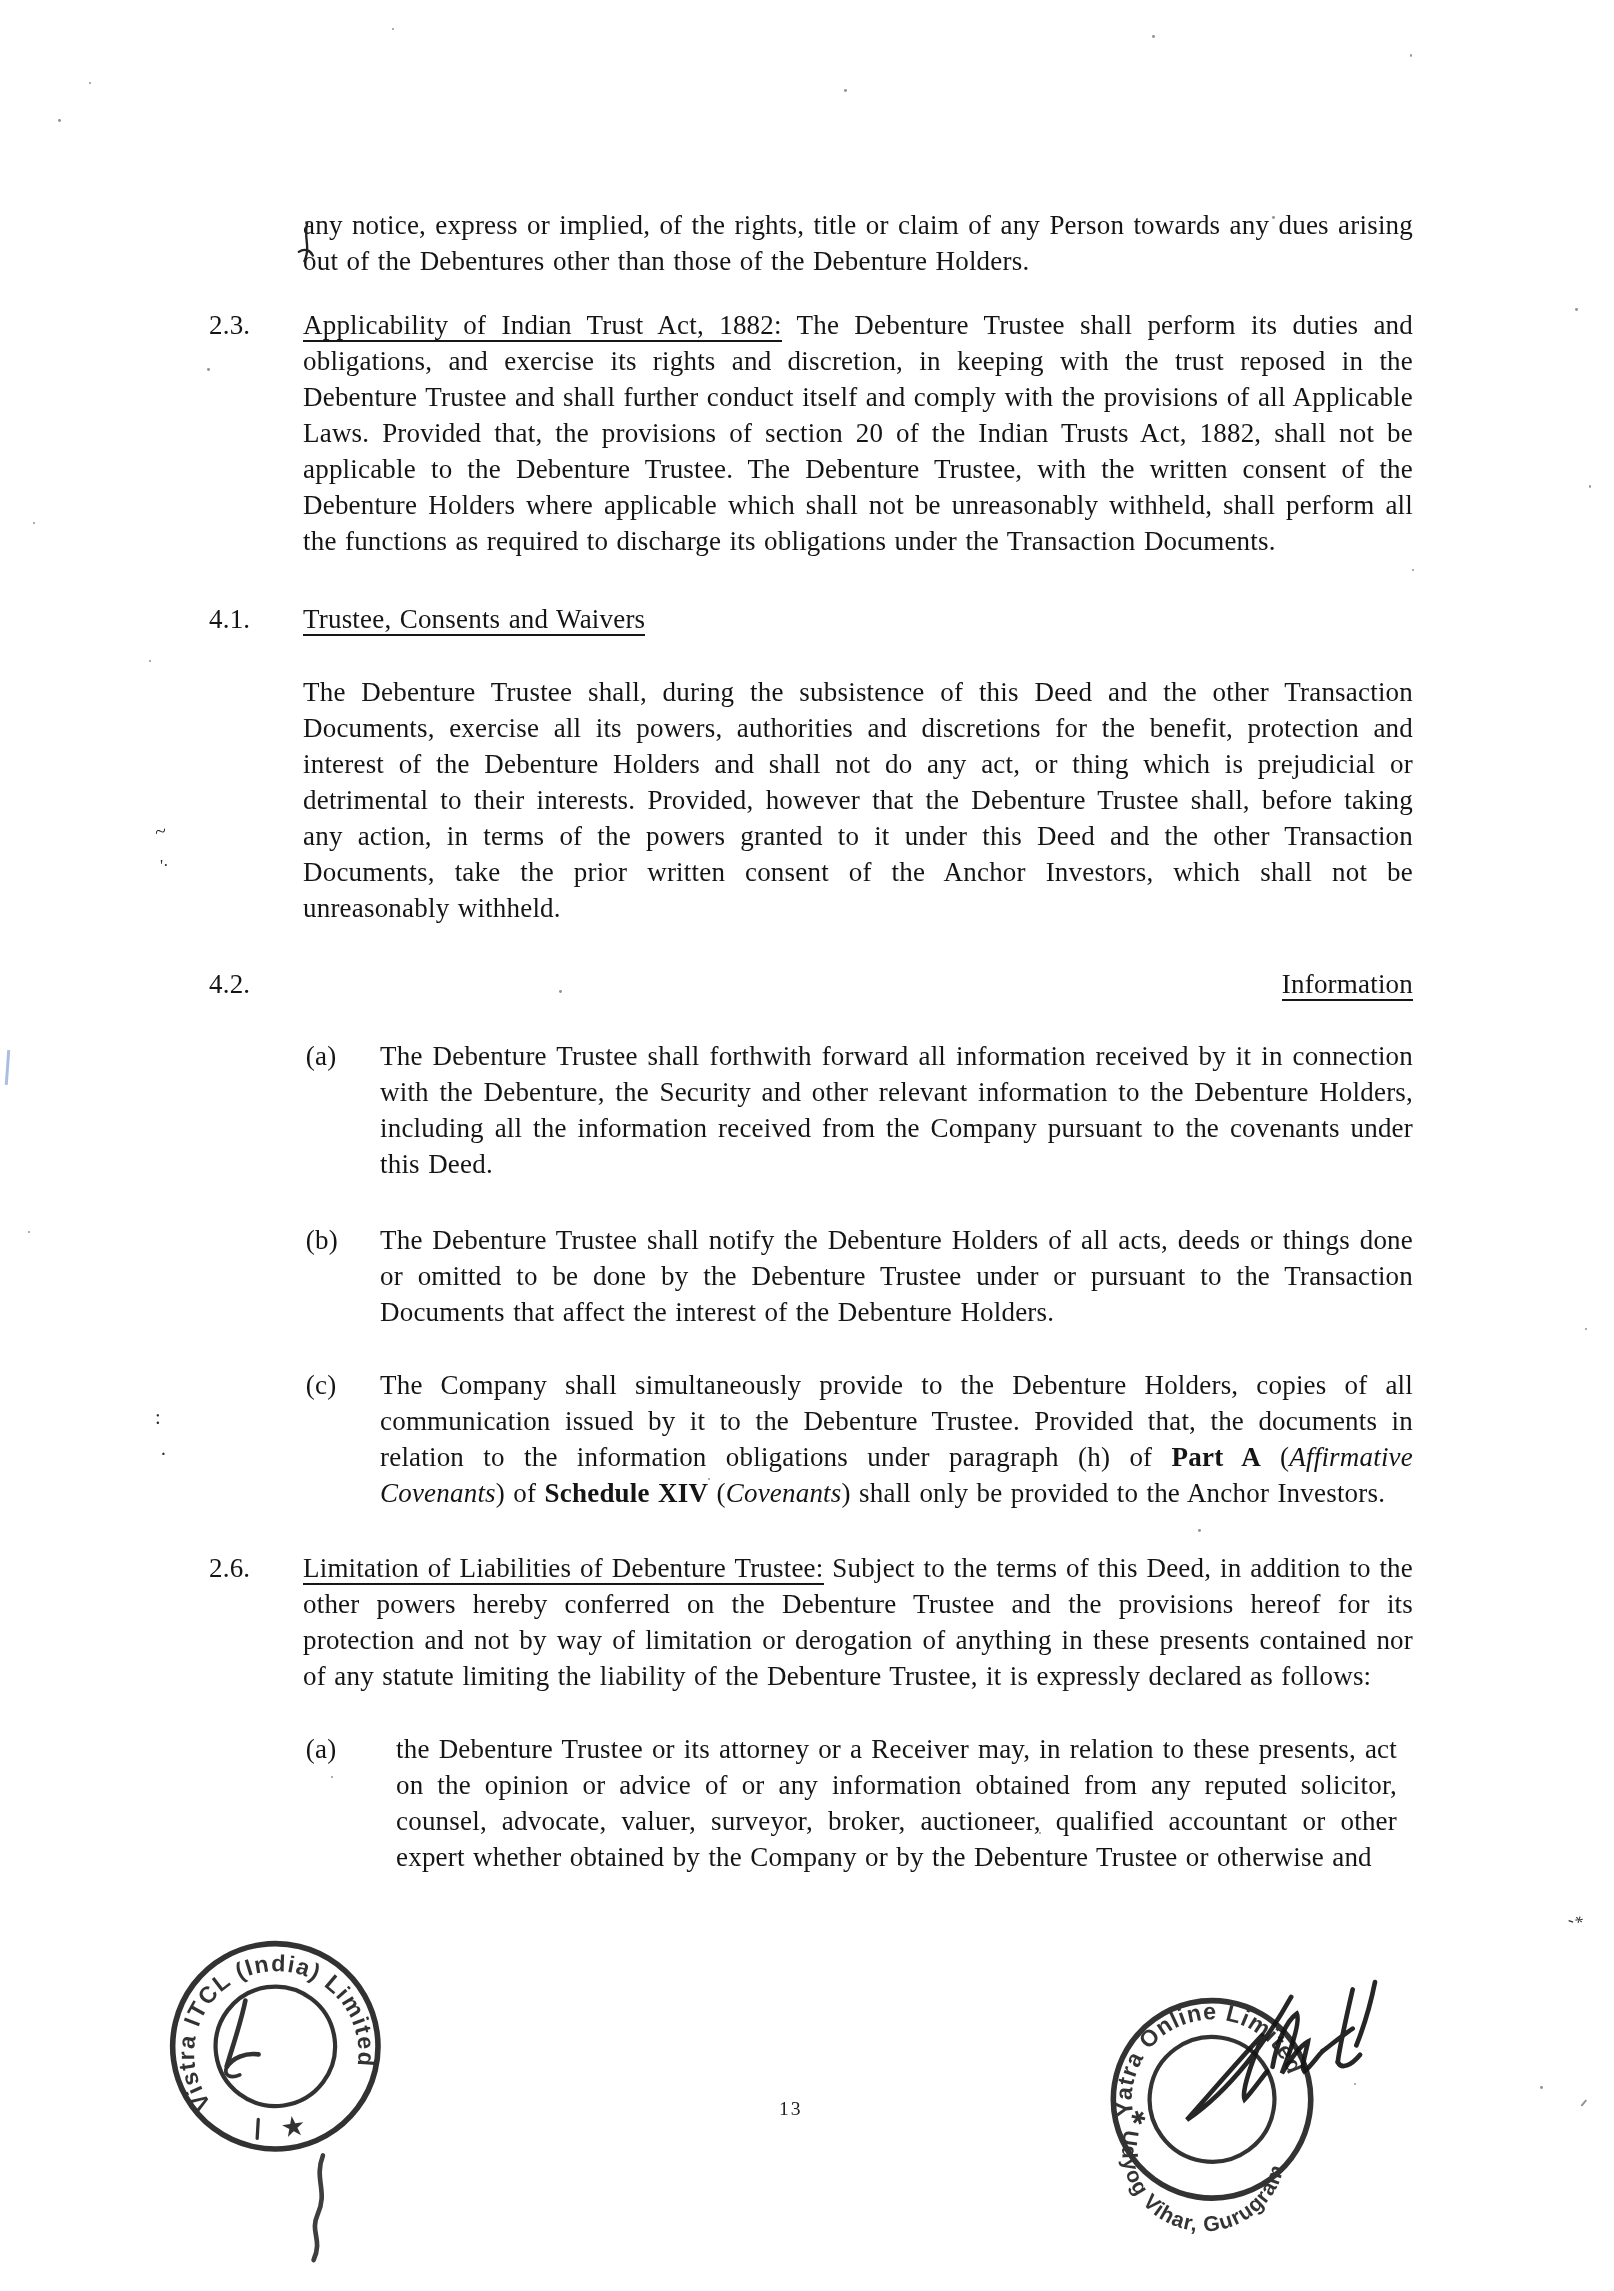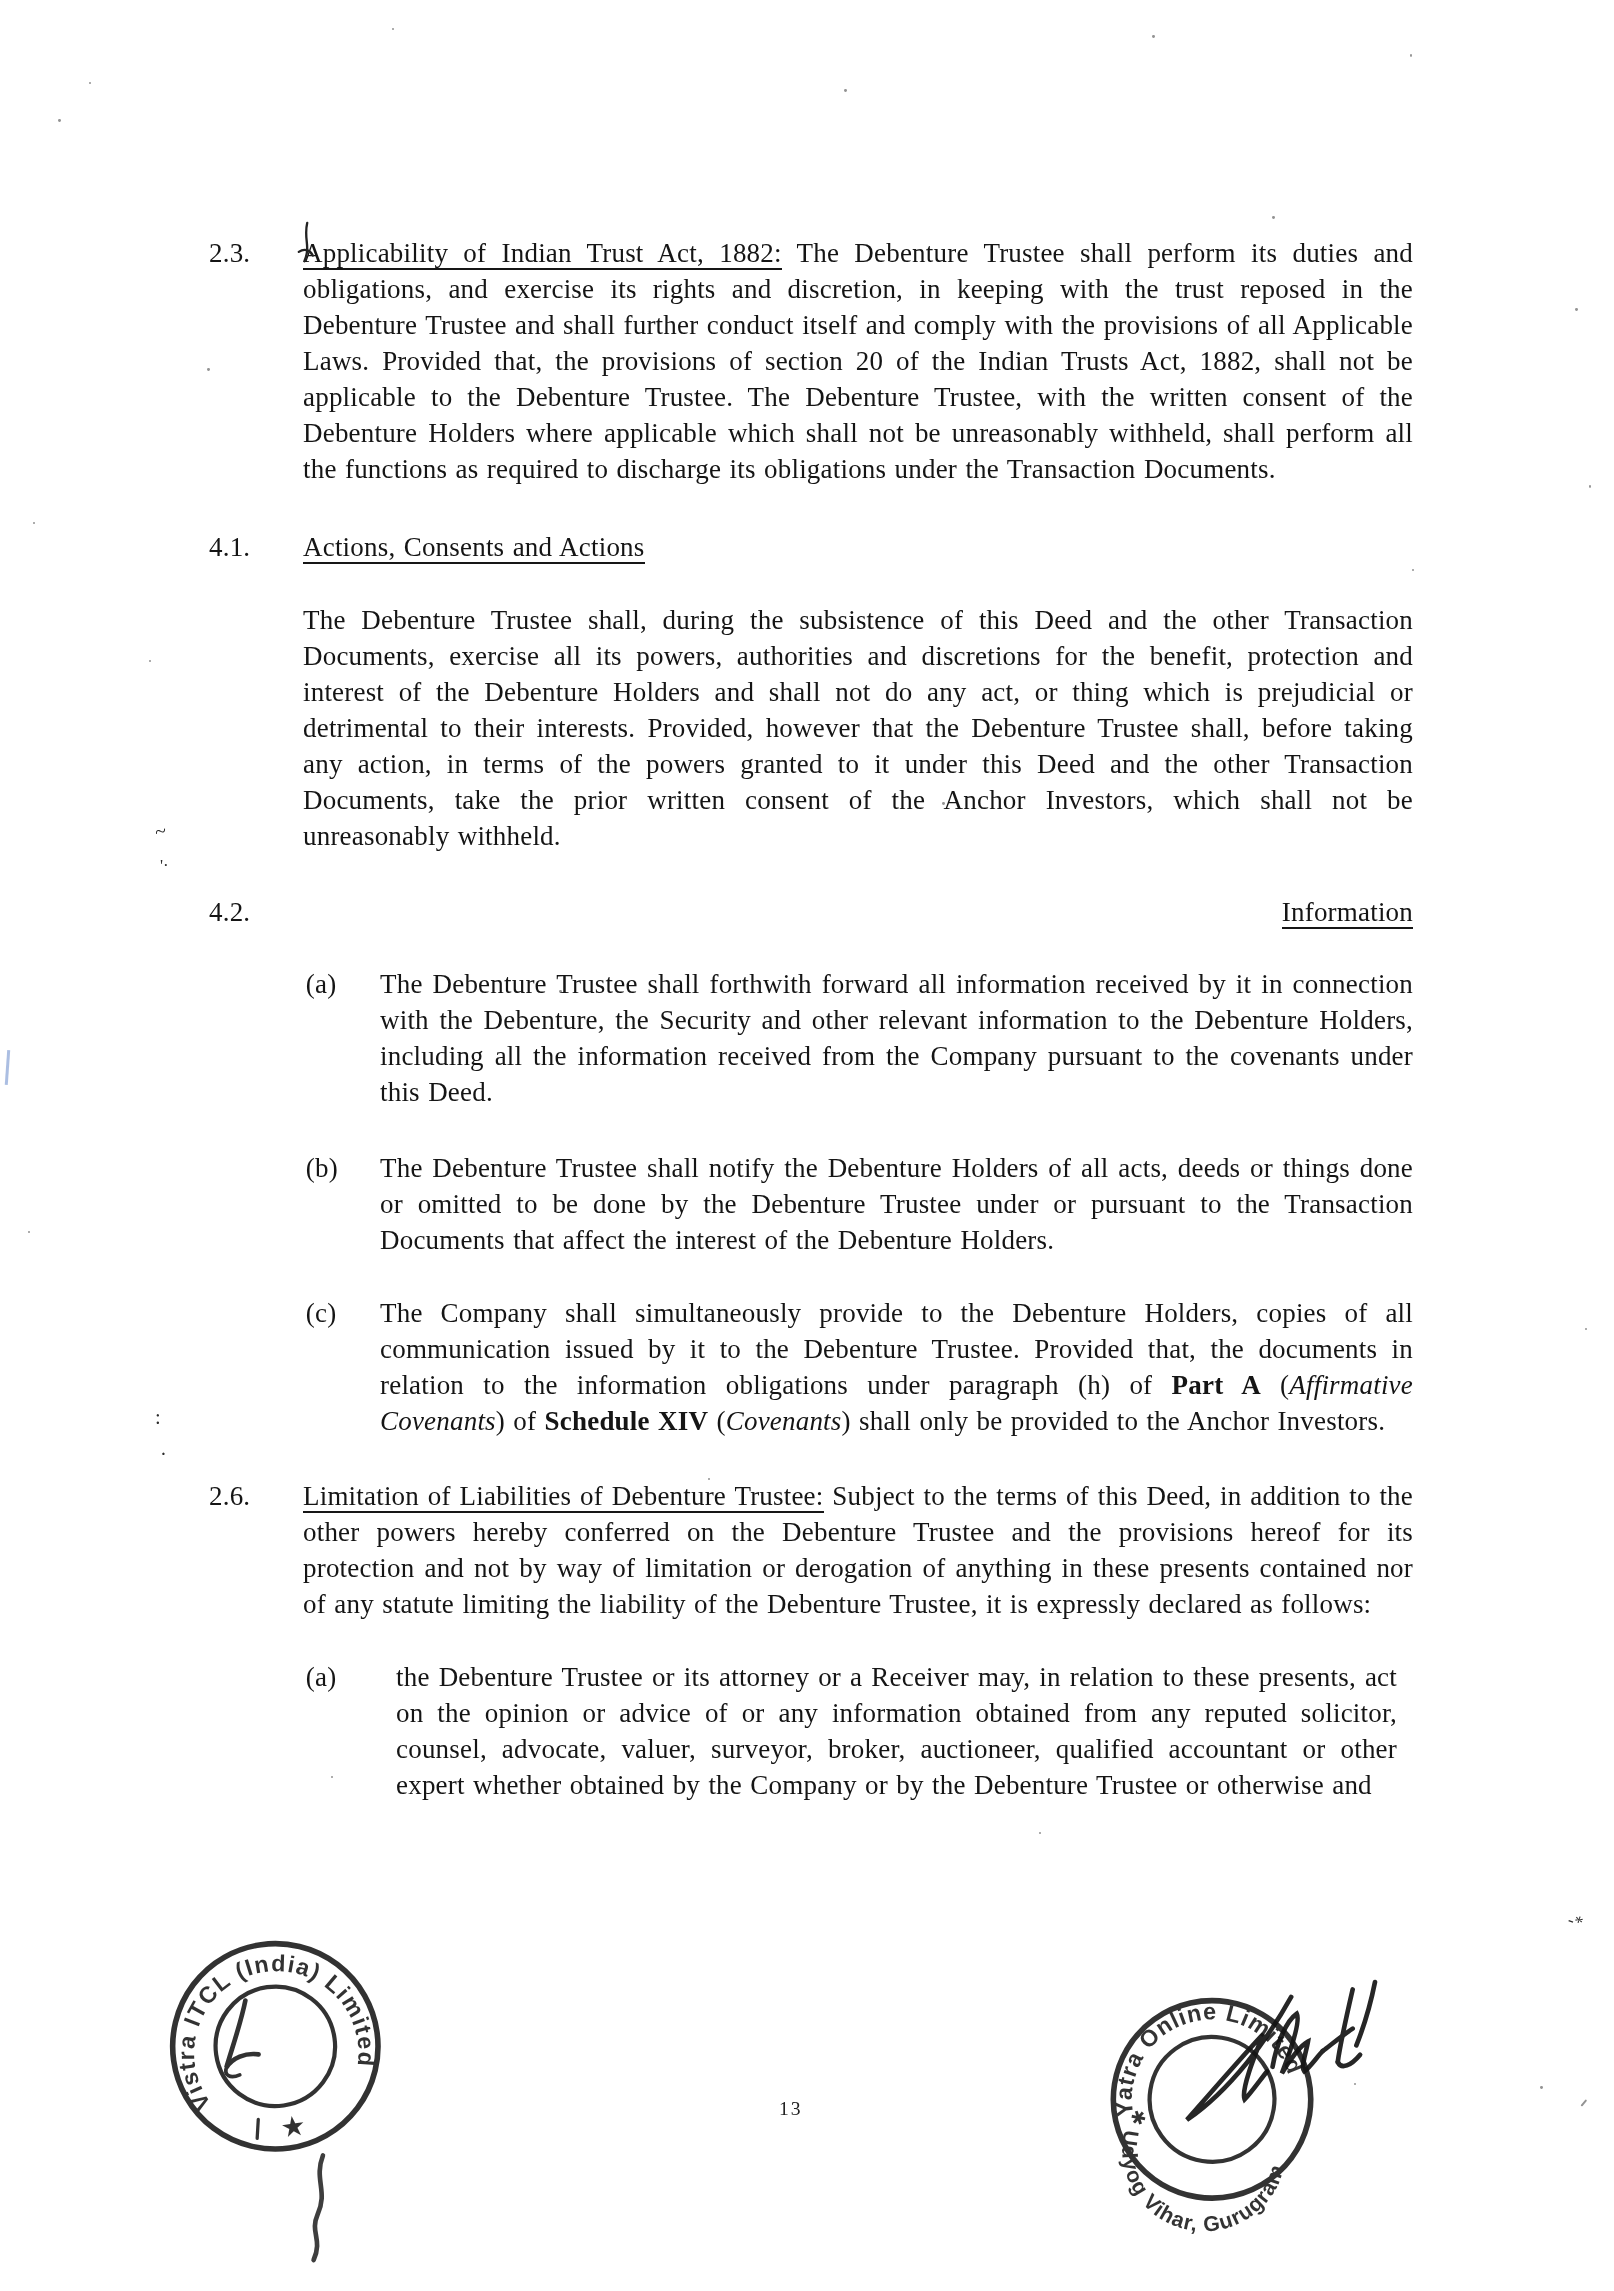--- a/index.html
+++ b/index.html
@@ -48,6 +48,7 @@
 
   <div class="content">
 
+    <p style="margin:0;">any notice, express or implied, of the rights, title or claim of any Person towards any dues arising out of the Debentures other than those of the Debenture Holders.</p>
 
     <div class="numbered mt-23">
       <span class="sec-num">2.3.</span>

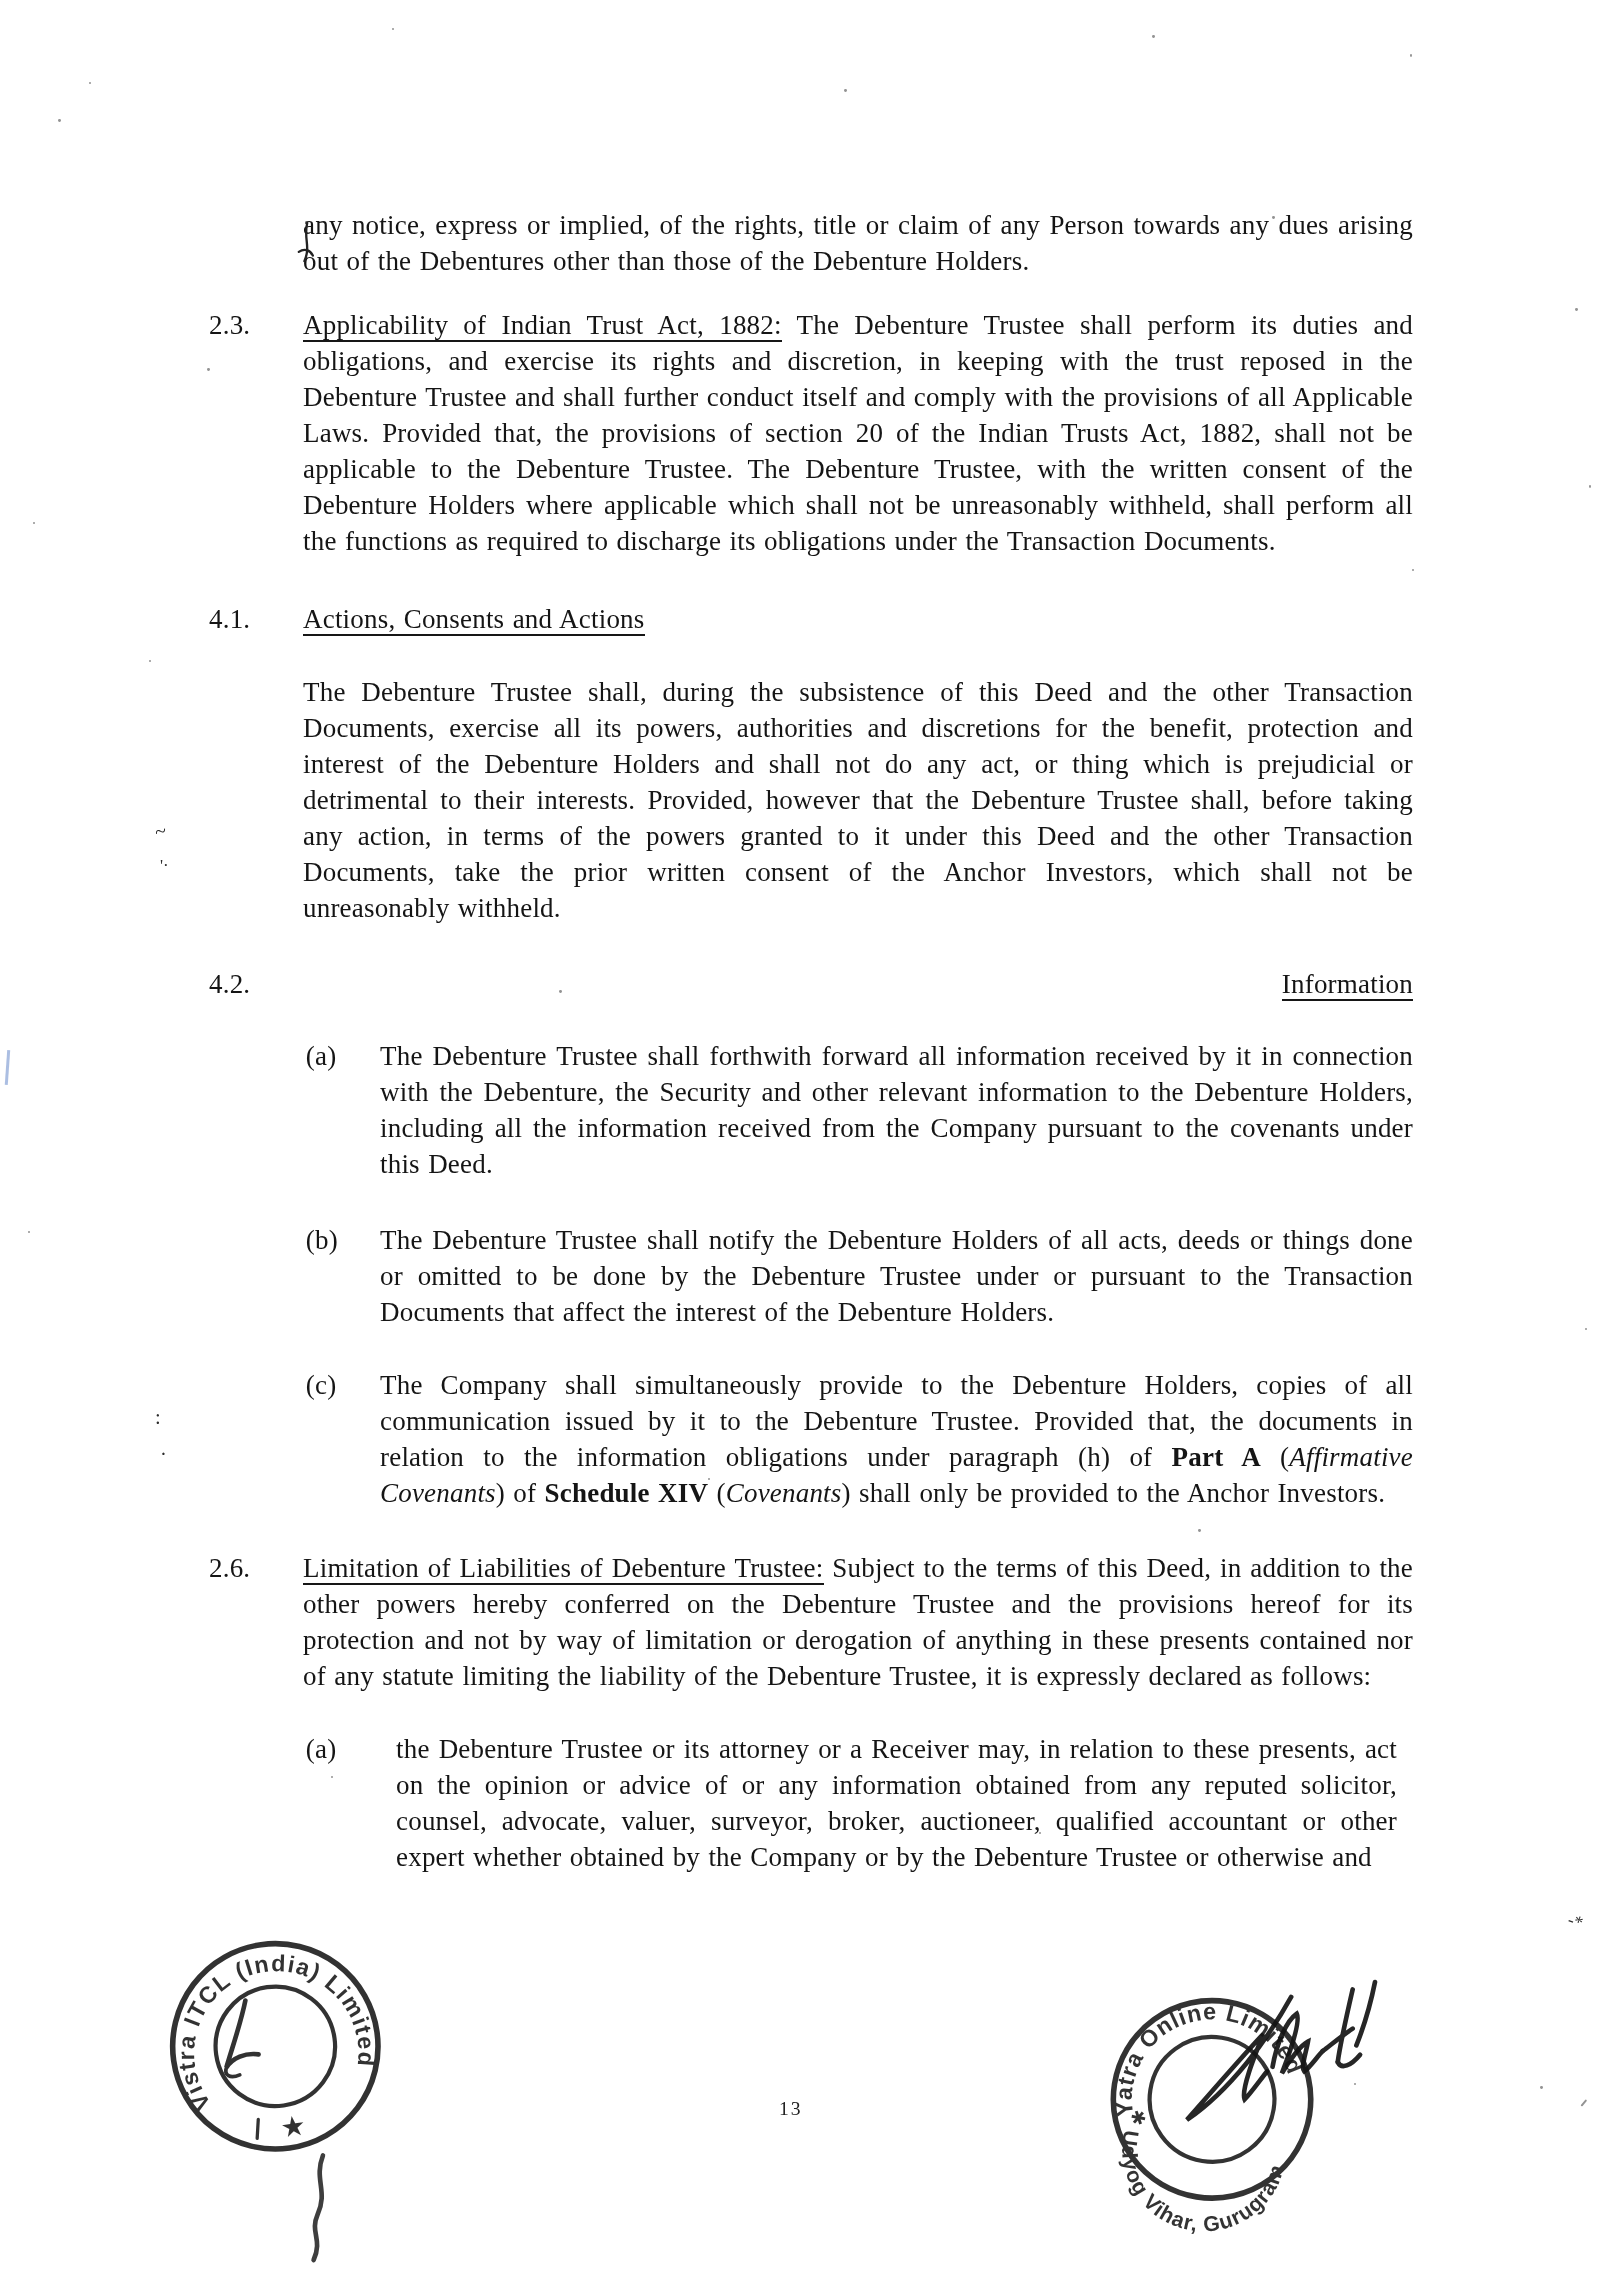--- a/index.html
+++ b/index.html
@@ -57,7 +57,7 @@
 
     <div class="numbered mt-h24">
       <span class="sec-num">4.1.</span>
-      <p style="margin:0;text-align:left;"><span class="u">Actions, Consents and Actions</span></p>
+      <p style="margin:0;text-align:left;"><span class="u">Trustee, Consents and Waivers</span></p>
     </div>
     <p class="mt-p24" style="margin:37px 0 0 0;">The Debenture Trustee shall, during the subsistence of this Deed and the other Transaction Documents, exercise all its powers, authorities and discretions for the benefit, protection and interest of the Debenture Holders and shall not do any act, or thing which is prejudicial or detrimental to their interests. Provided, however that the Debenture Trustee shall, before taking any action, in terms of the powers granted to it under this Deed and the other Transaction Documents, take the prior written consent of the Anchor Investors, which shall not be unreasonably withheld.</p>
 

